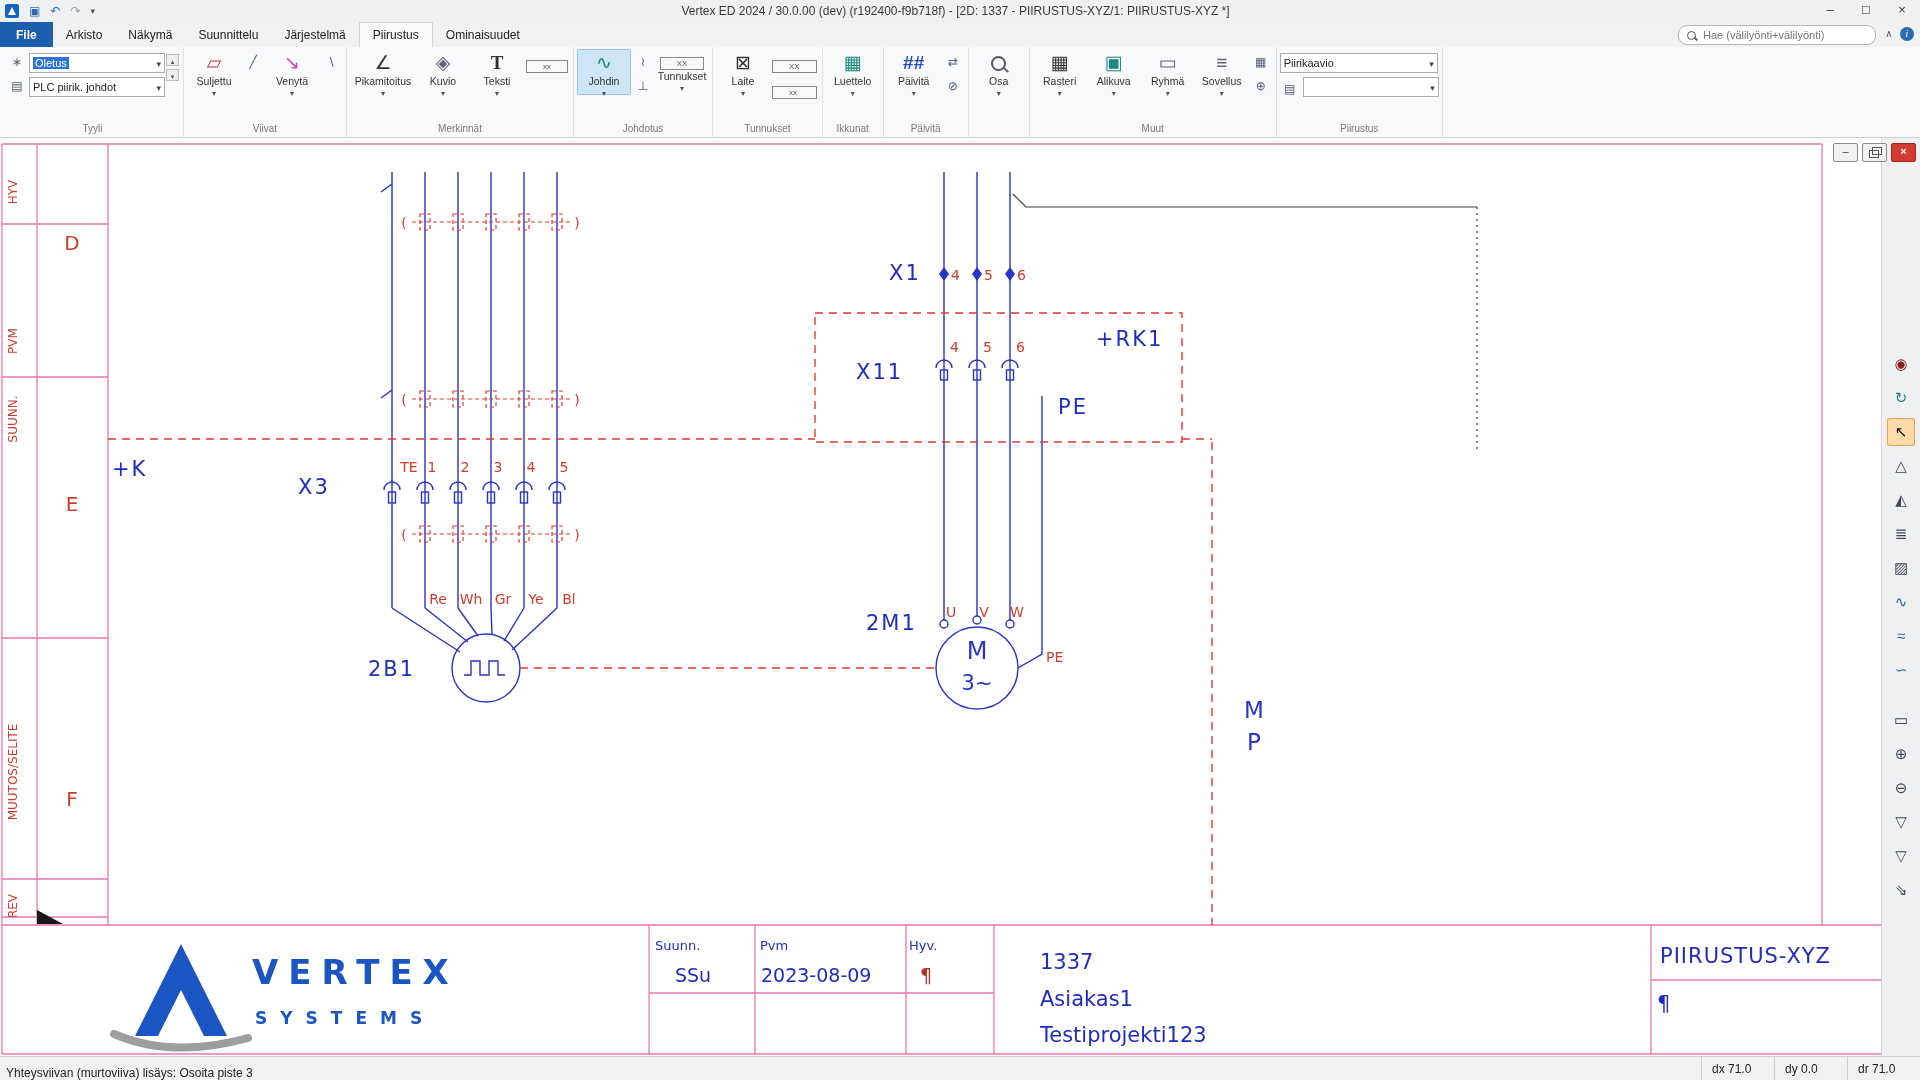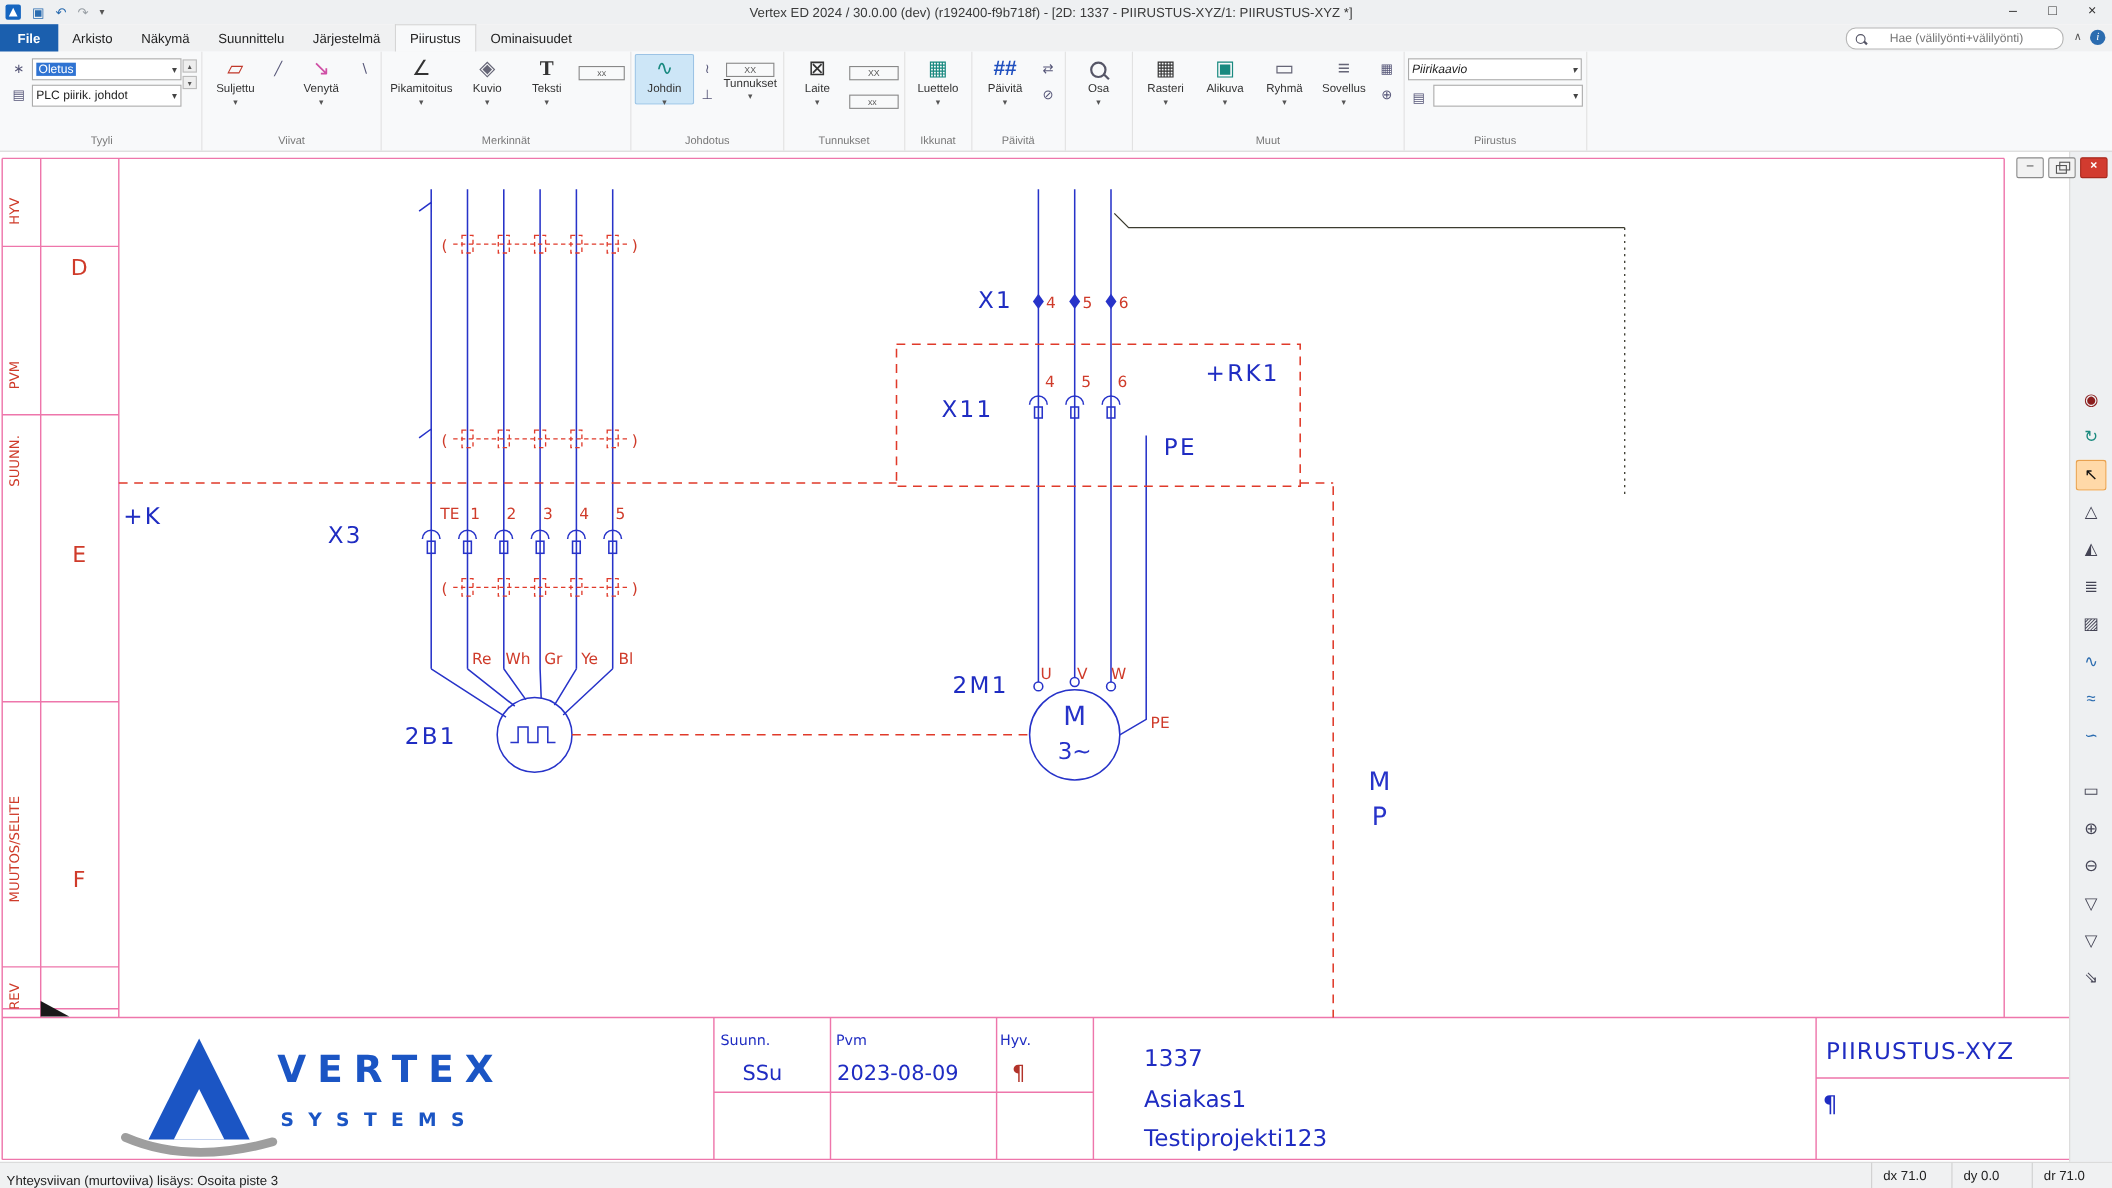--- a/index.html
+++ b/index.html
@@ -23,7 +23,7 @@
   .mtab{padding:0 13px;display:flex;align-items:center;color:#222;}
   .mtab.active{background:#f8f9fa;border:1px solid #d5d5d5;border-bottom:none;}
   .mb-spacer{flex:1;}
-  .searchbox{width:180px;height:18px;border:1px solid #b5b5b5;border-radius:9px;background:#fff;display:flex;align-items:center;gap:20px;padding:0 8px;margin:3px 4px 0 0;}
+  .searchbox{width:180px;height:18px;border:1px solid #b5b5b5;border-radius:9px;background:#fff;display:flex;align-items:center;gap:5px;padding:0 8px;margin:3px 4px 0 0;}
   .searchbox input{border:none;outline:none;font-size:11px;color:#555;width:100%;background:transparent;font-family:"Liberation Sans",sans-serif;}
   .mag{width:7px;height:7px;border:1.5px solid #556;border-radius:50%;position:relative;flex:none;}
   .mag::after{content:"";position:absolute;width:4px;height:1.5px;background:#556;transform:rotate(45deg);right:-3px;bottom:-1px;}

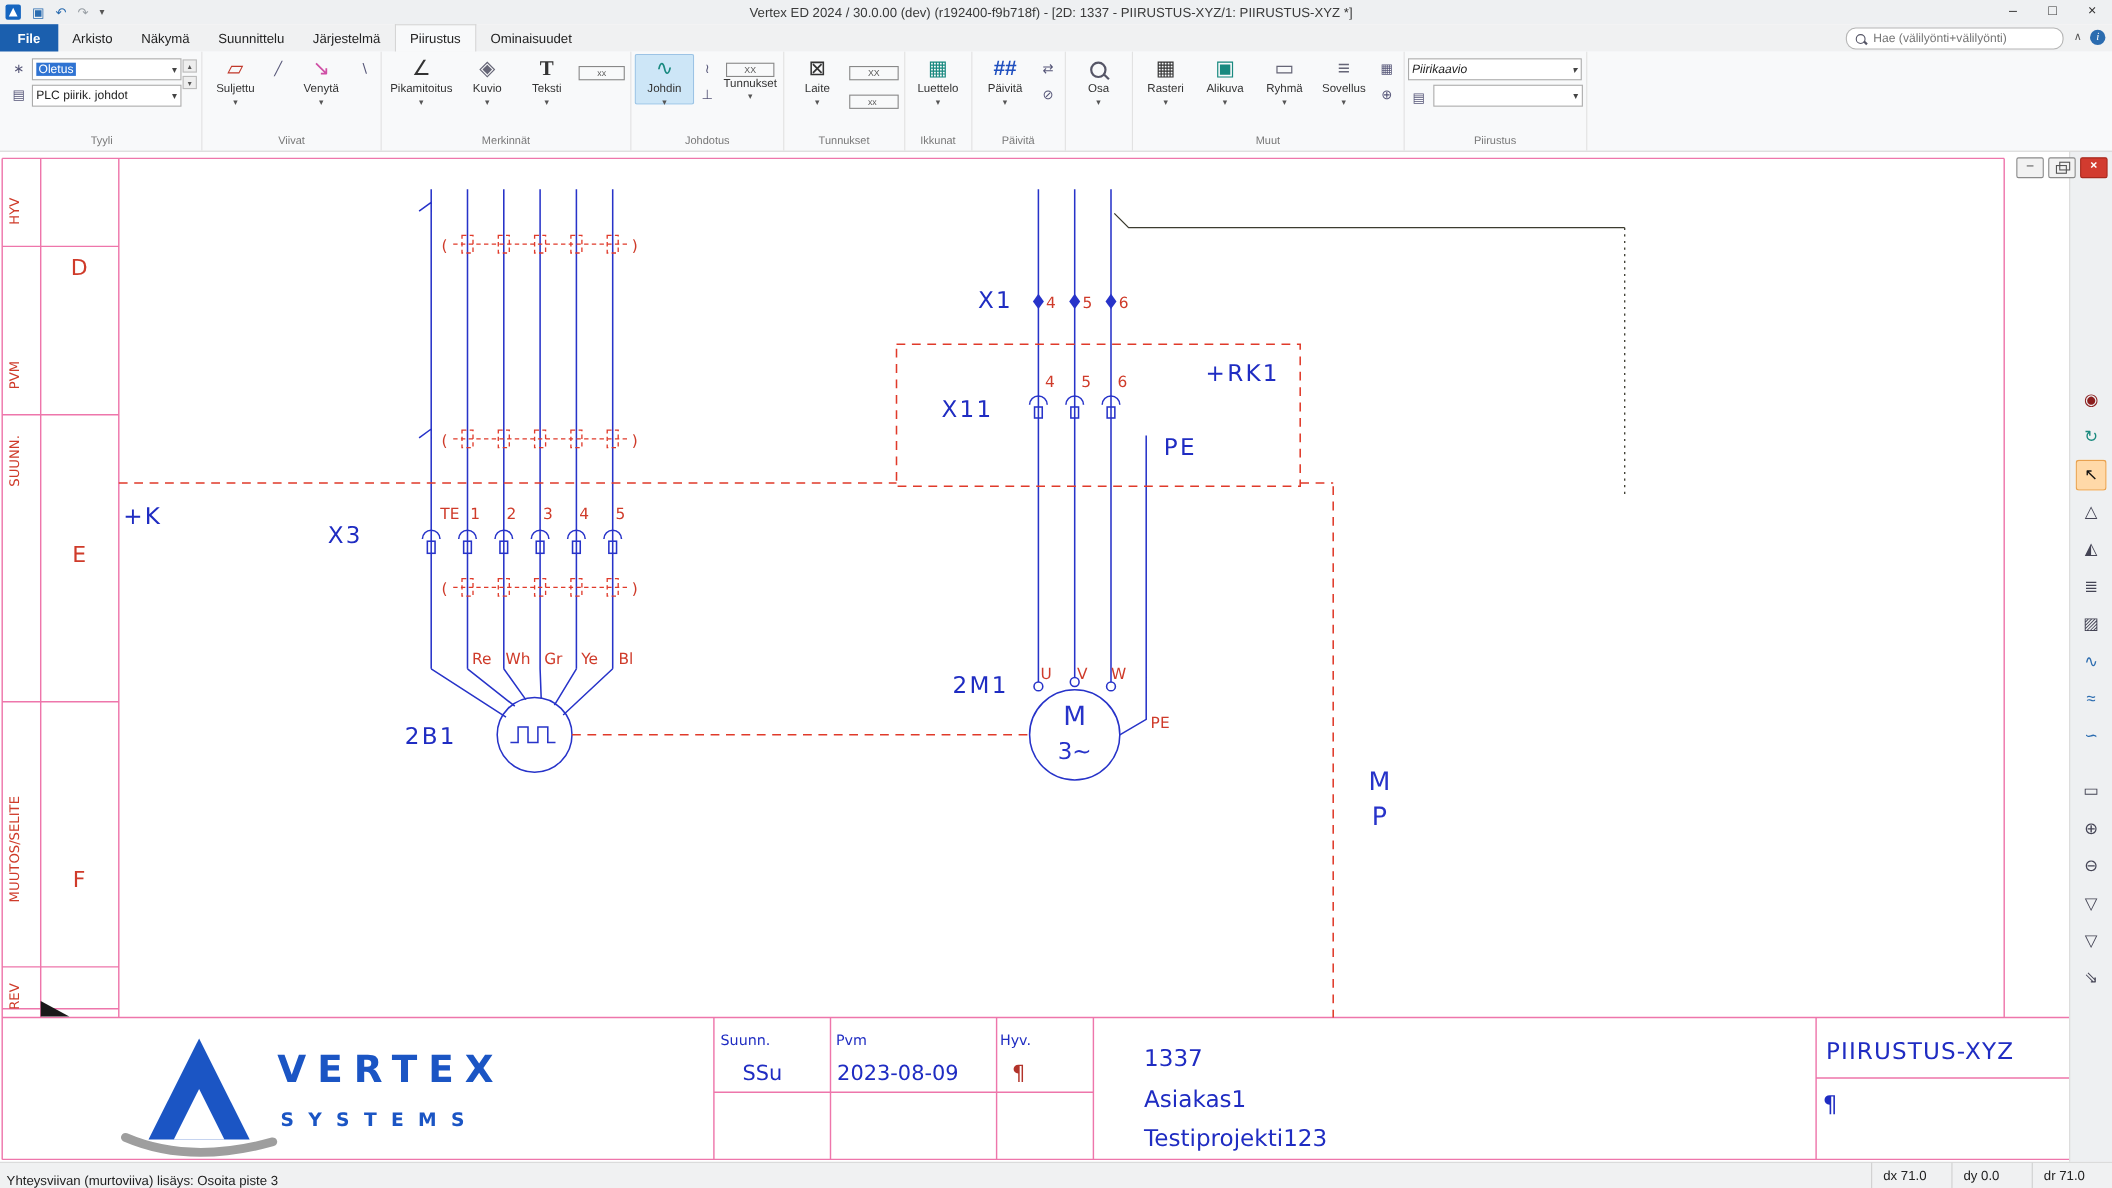--- a/index.html
+++ b/index.html
@@ -51,7 +51,7 @@
   .combo{width:128px;height:18px;border:1px solid #ababab;background:#fff;display:flex;align-items:center;font-size:11px;color:#222;padding:0 3px;margin-bottom:4px;}
   .combo .txt{white-space:nowrap;overflow:hidden;}
   .combo.sel .txt{background:#2f73d2;color:#fff;padding:0 2px;}
-  .combo.w150{width:150px;font-style:italic;} .combo.w128{width:128px;}
+  .combo.w150{width:150px;} .combo.w128{width:128px;}
   .spincol{display:flex;flex-direction:column;gap:3px;padding:5px 1px 0;}
   .spin{width:11px;height:10px;border:1px solid #bbb;background:#eee;text-align:center;line-height:8px;}
   .spin-up::after{content:"▴";font-size:7px;color:#555;}

